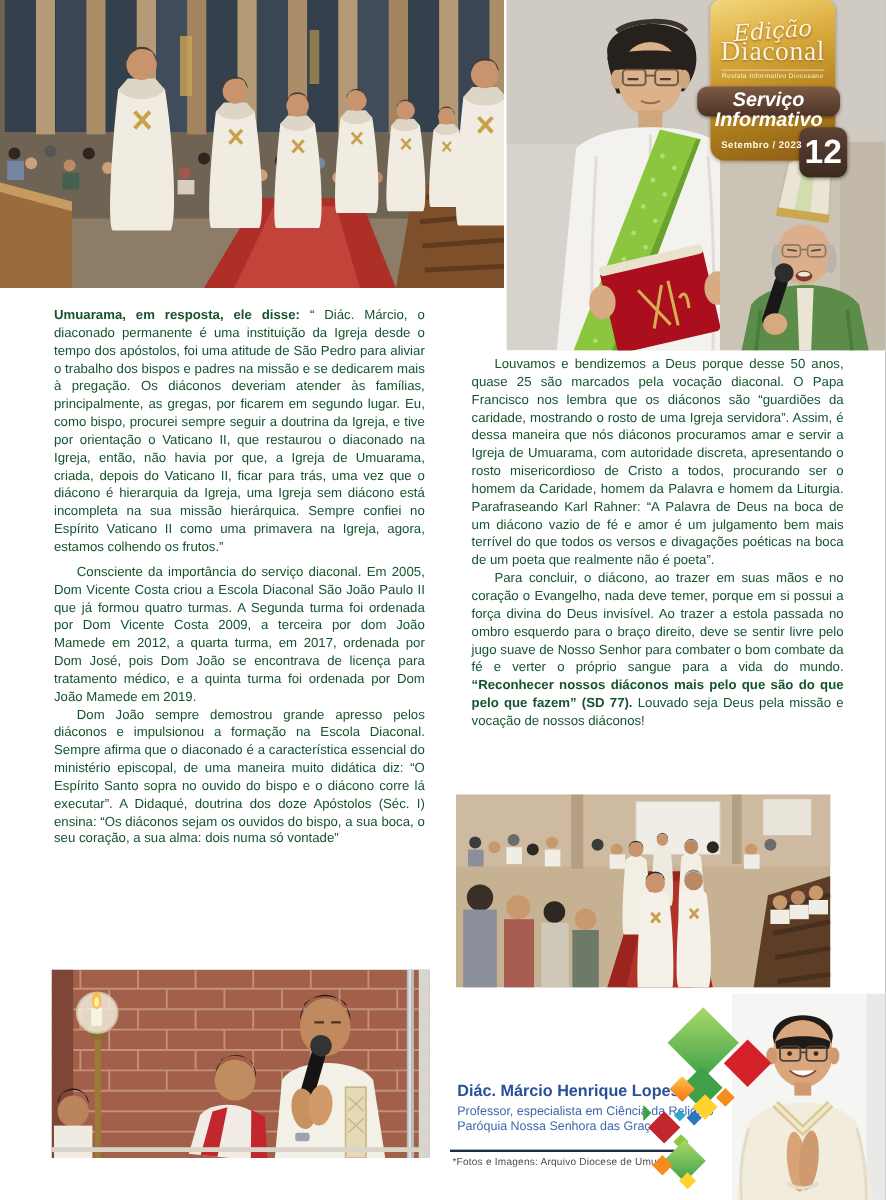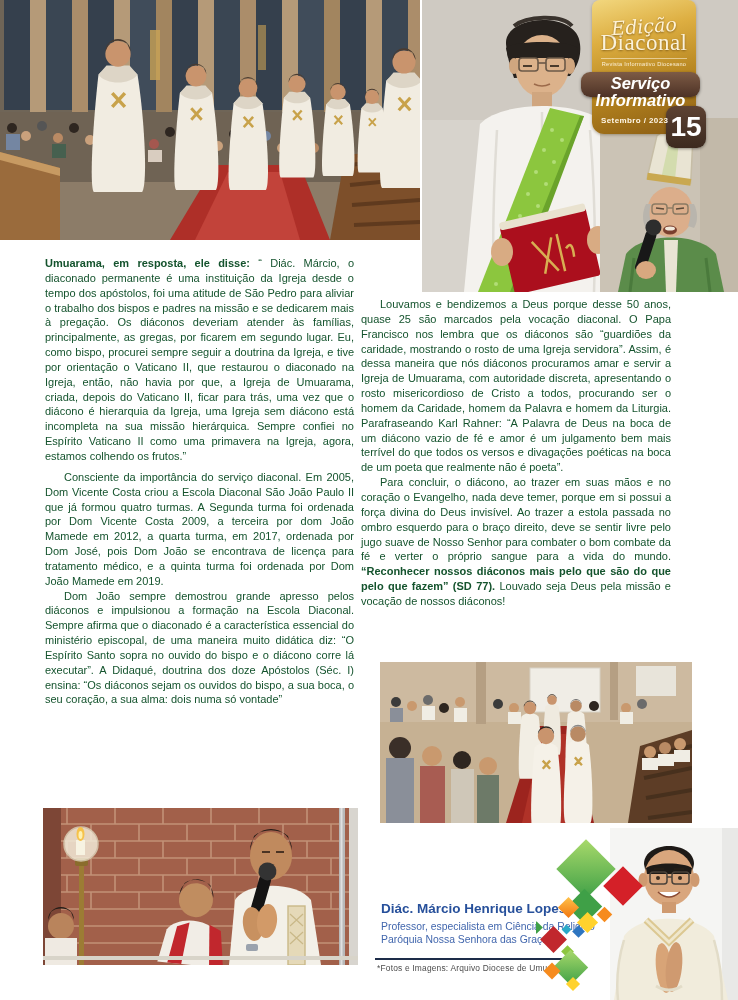--- a/index.html
+++ b/index.html
@@ -227,7 +227,7 @@
       <div class="ed-sub">Revista  Informativo Diocesano</div>
     </div>
     <div class="num-box">
-      <span>15</span>
+      <span>12</span>
     </div>
     <div class="section-badge">
       <div>Serviço</div>

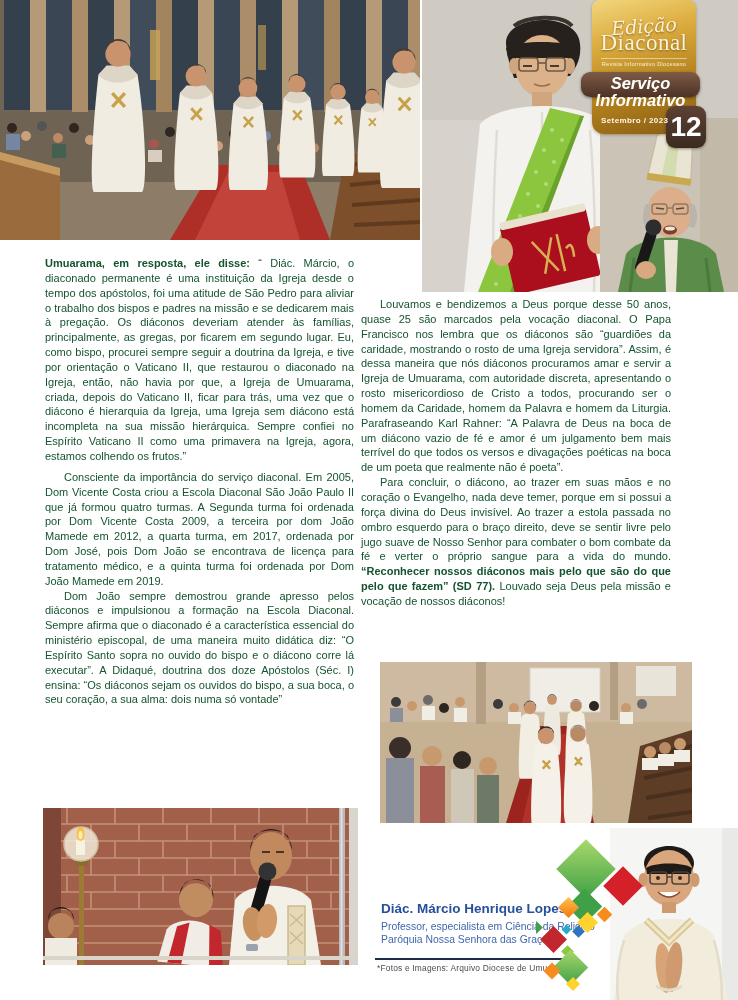--- a/index.html
+++ b/index.html
@@ -15,7 +15,7 @@
   .col .gap-top{margin-top:6px;}
   .b{font-weight:bold;}
   #col-left{left:45px;top:256px;width:309px;}
-  #col-right{left:361px;top:297px;width:310px;}
+  #col-right{left:393px;top:297px;width:310px;}
 
   
   #masthead{left:556px;top:0;width:182px;height:158px;z-index:7;}

